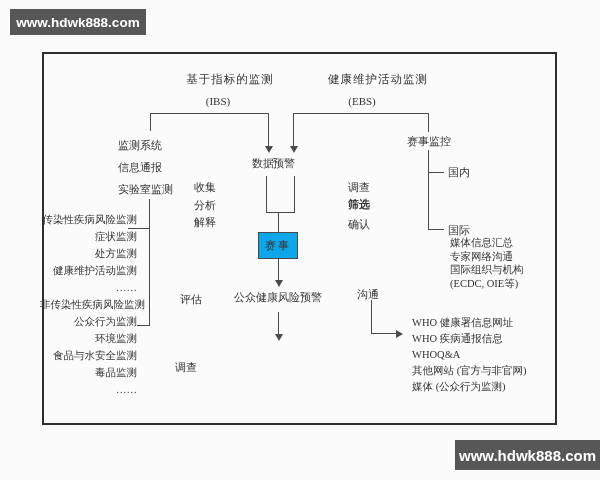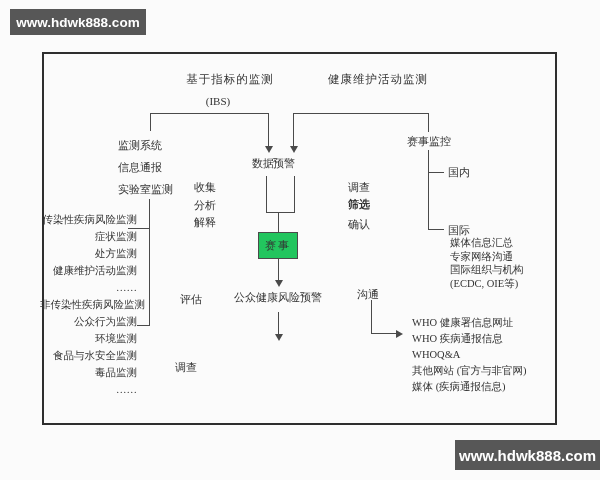--- a/index.html
+++ b/index.html
@@ -51,6 +51,7 @@
   <div class="lbl c title" style="left:170px;top:73px;width:120px;">基于指标的监测</div>
   <div class="lbl c" style="left:158px;top:95px;width:120px;">(IBS)</div>
   <div class="lbl c title" style="left:318px;top:73px;width:120px;">健康维护活动监测</div>
+  <div class="lbl c" style="left:302px;top:95px;width:120px;">(EBS)</div>
 
   <div class="hline" style="left:150px;top:113px;width:119px;"></div>
   <div class="vline" style="left:150px;top:113px;height:18px;"></div>

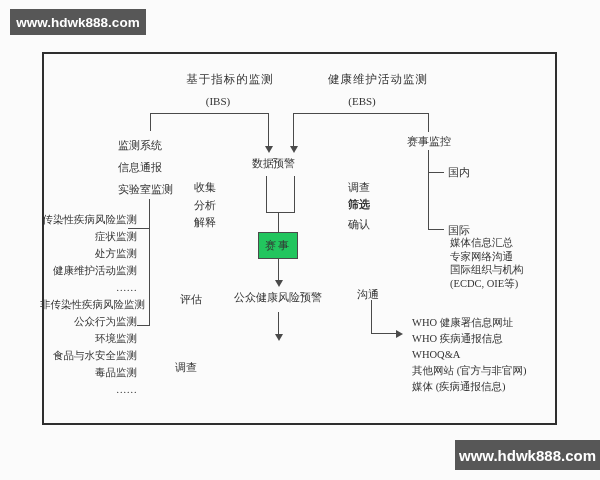--- a/index.html
+++ b/index.html
@@ -29,7 +29,7 @@
   .list-intl{line-height:13.5px;}
   .list-who{line-height:16px;}
   .event-box{position:absolute;left:258px;top:232px;width:40px;height:27px;
-             border:1px solid var(--line);box-sizing:border-box;background:#22c55e;
+             border:1px solid var(--line);box-sizing:border-box;background:#0ea5e9;
              display:flex;align-items:center;justify-content:center;
              font-size:11px;letter-spacing:2px;}
   .wm{position:absolute;background:var(--wm-bg);color:var(--wm-text);

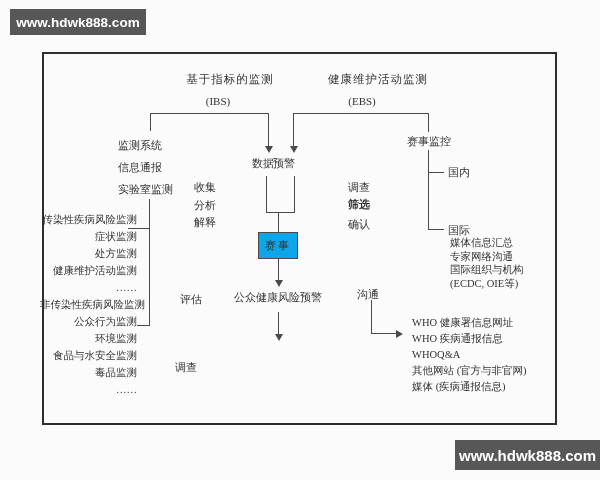--- a/index.html
+++ b/index.html
@@ -136,7 +136,7 @@
     <span class="it">WHO 疾病通报信息</span>
     <span class="it">WHOQ&amp;A</span>
     <span class="it">其他网站 (官方与非官网)</span>
-    <span class="it">媒体 (疾病通报信息)</span>
+    <span class="it">媒体 (公众行为监测)</span>
   </div>
 
 </div>

